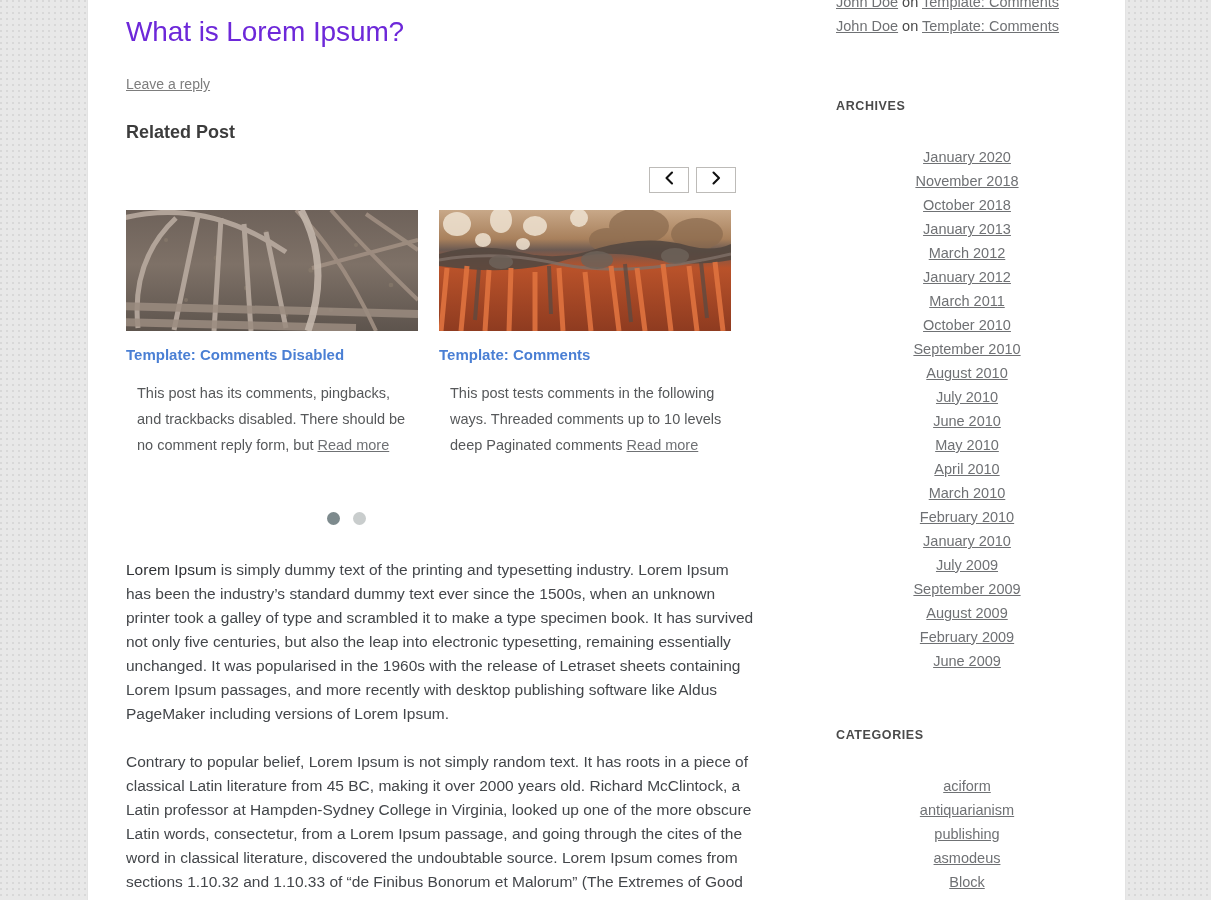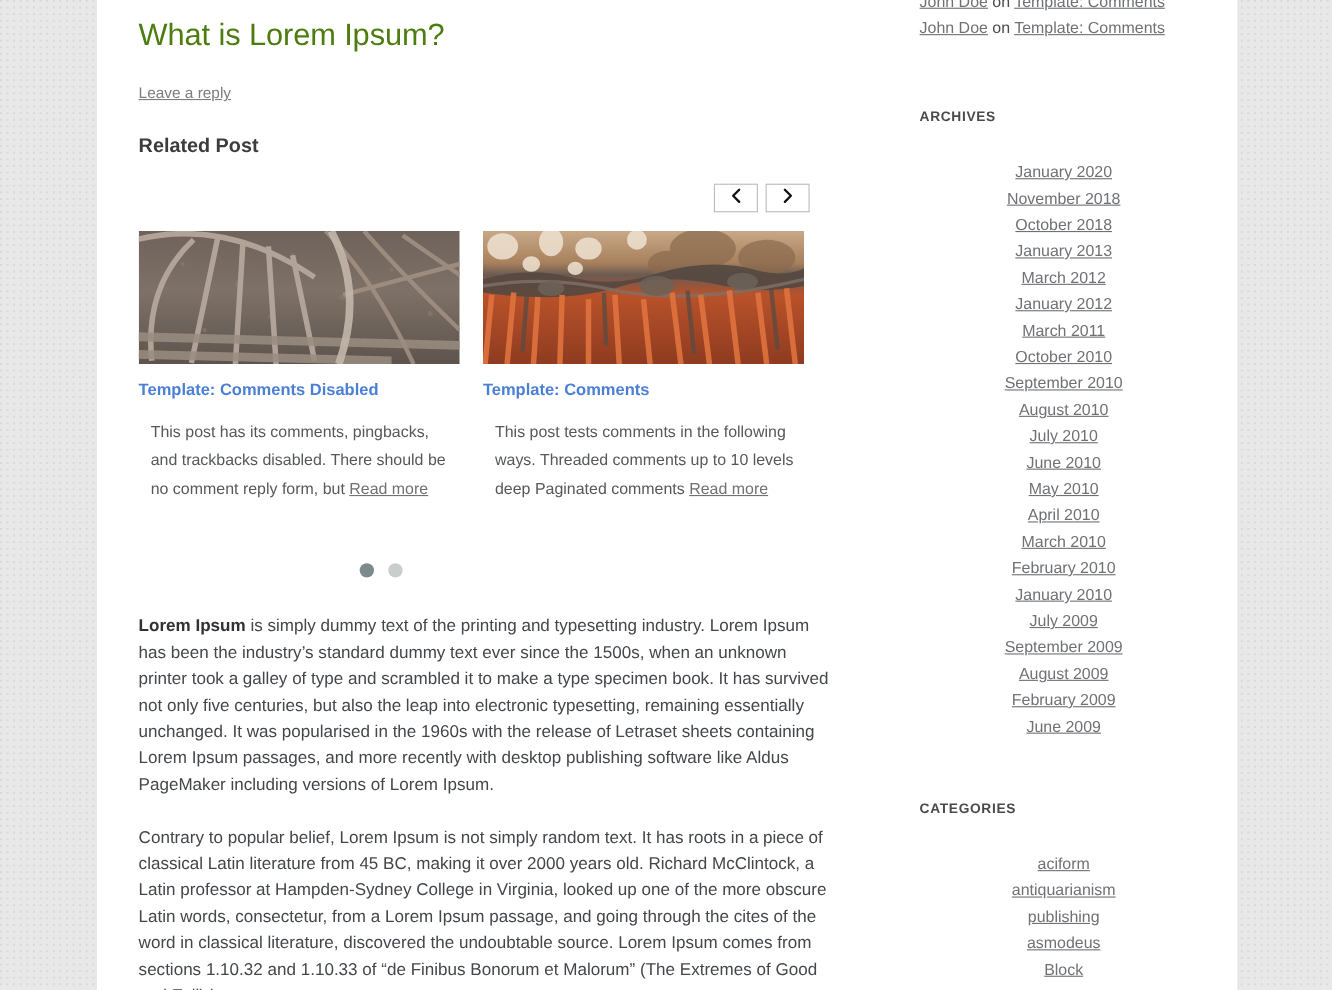--- a/index.html
+++ b/index.html
@@ -49,7 +49,7 @@
     font-size: 28px;
     font-weight: normal;
     line-height: 1.3;
-    color: #4d7c0f;
+    color: #6d28d9;
     letter-spacing: -0.1px;
   }
 

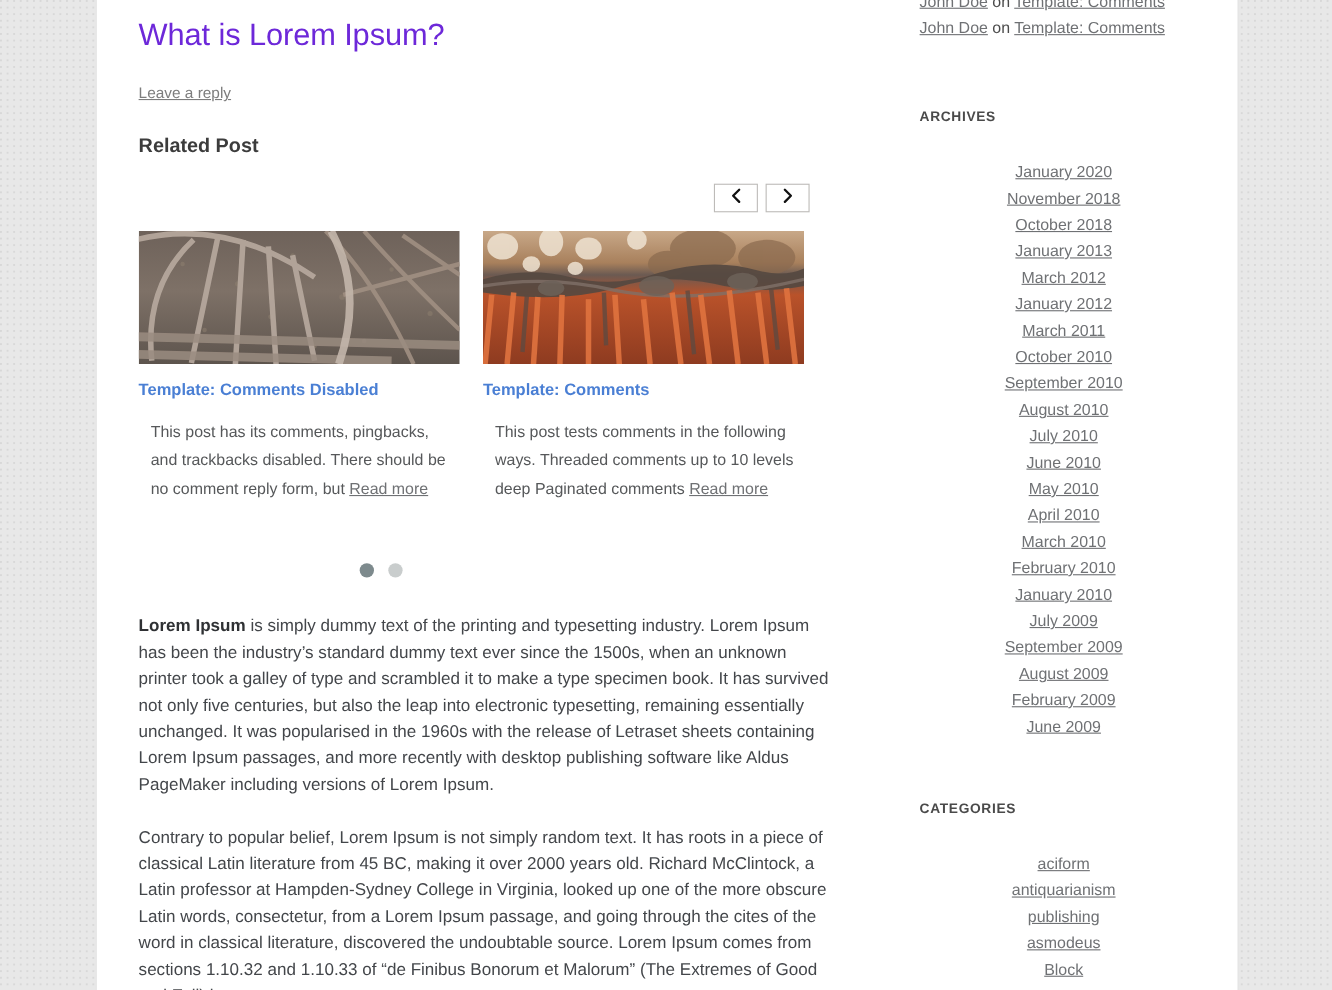--- a/index.html
+++ b/index.html
@@ -149,7 +149,7 @@
     line-height: 24px;
     color: #43464a;
   }
-  .entry-content p strong { font-weight: bold; color: #2f3134; text-align: center; }
+  .entry-content p strong { font-weight: normal; color: #2f3134; text-align: center; }
 
   
   #secondary {

